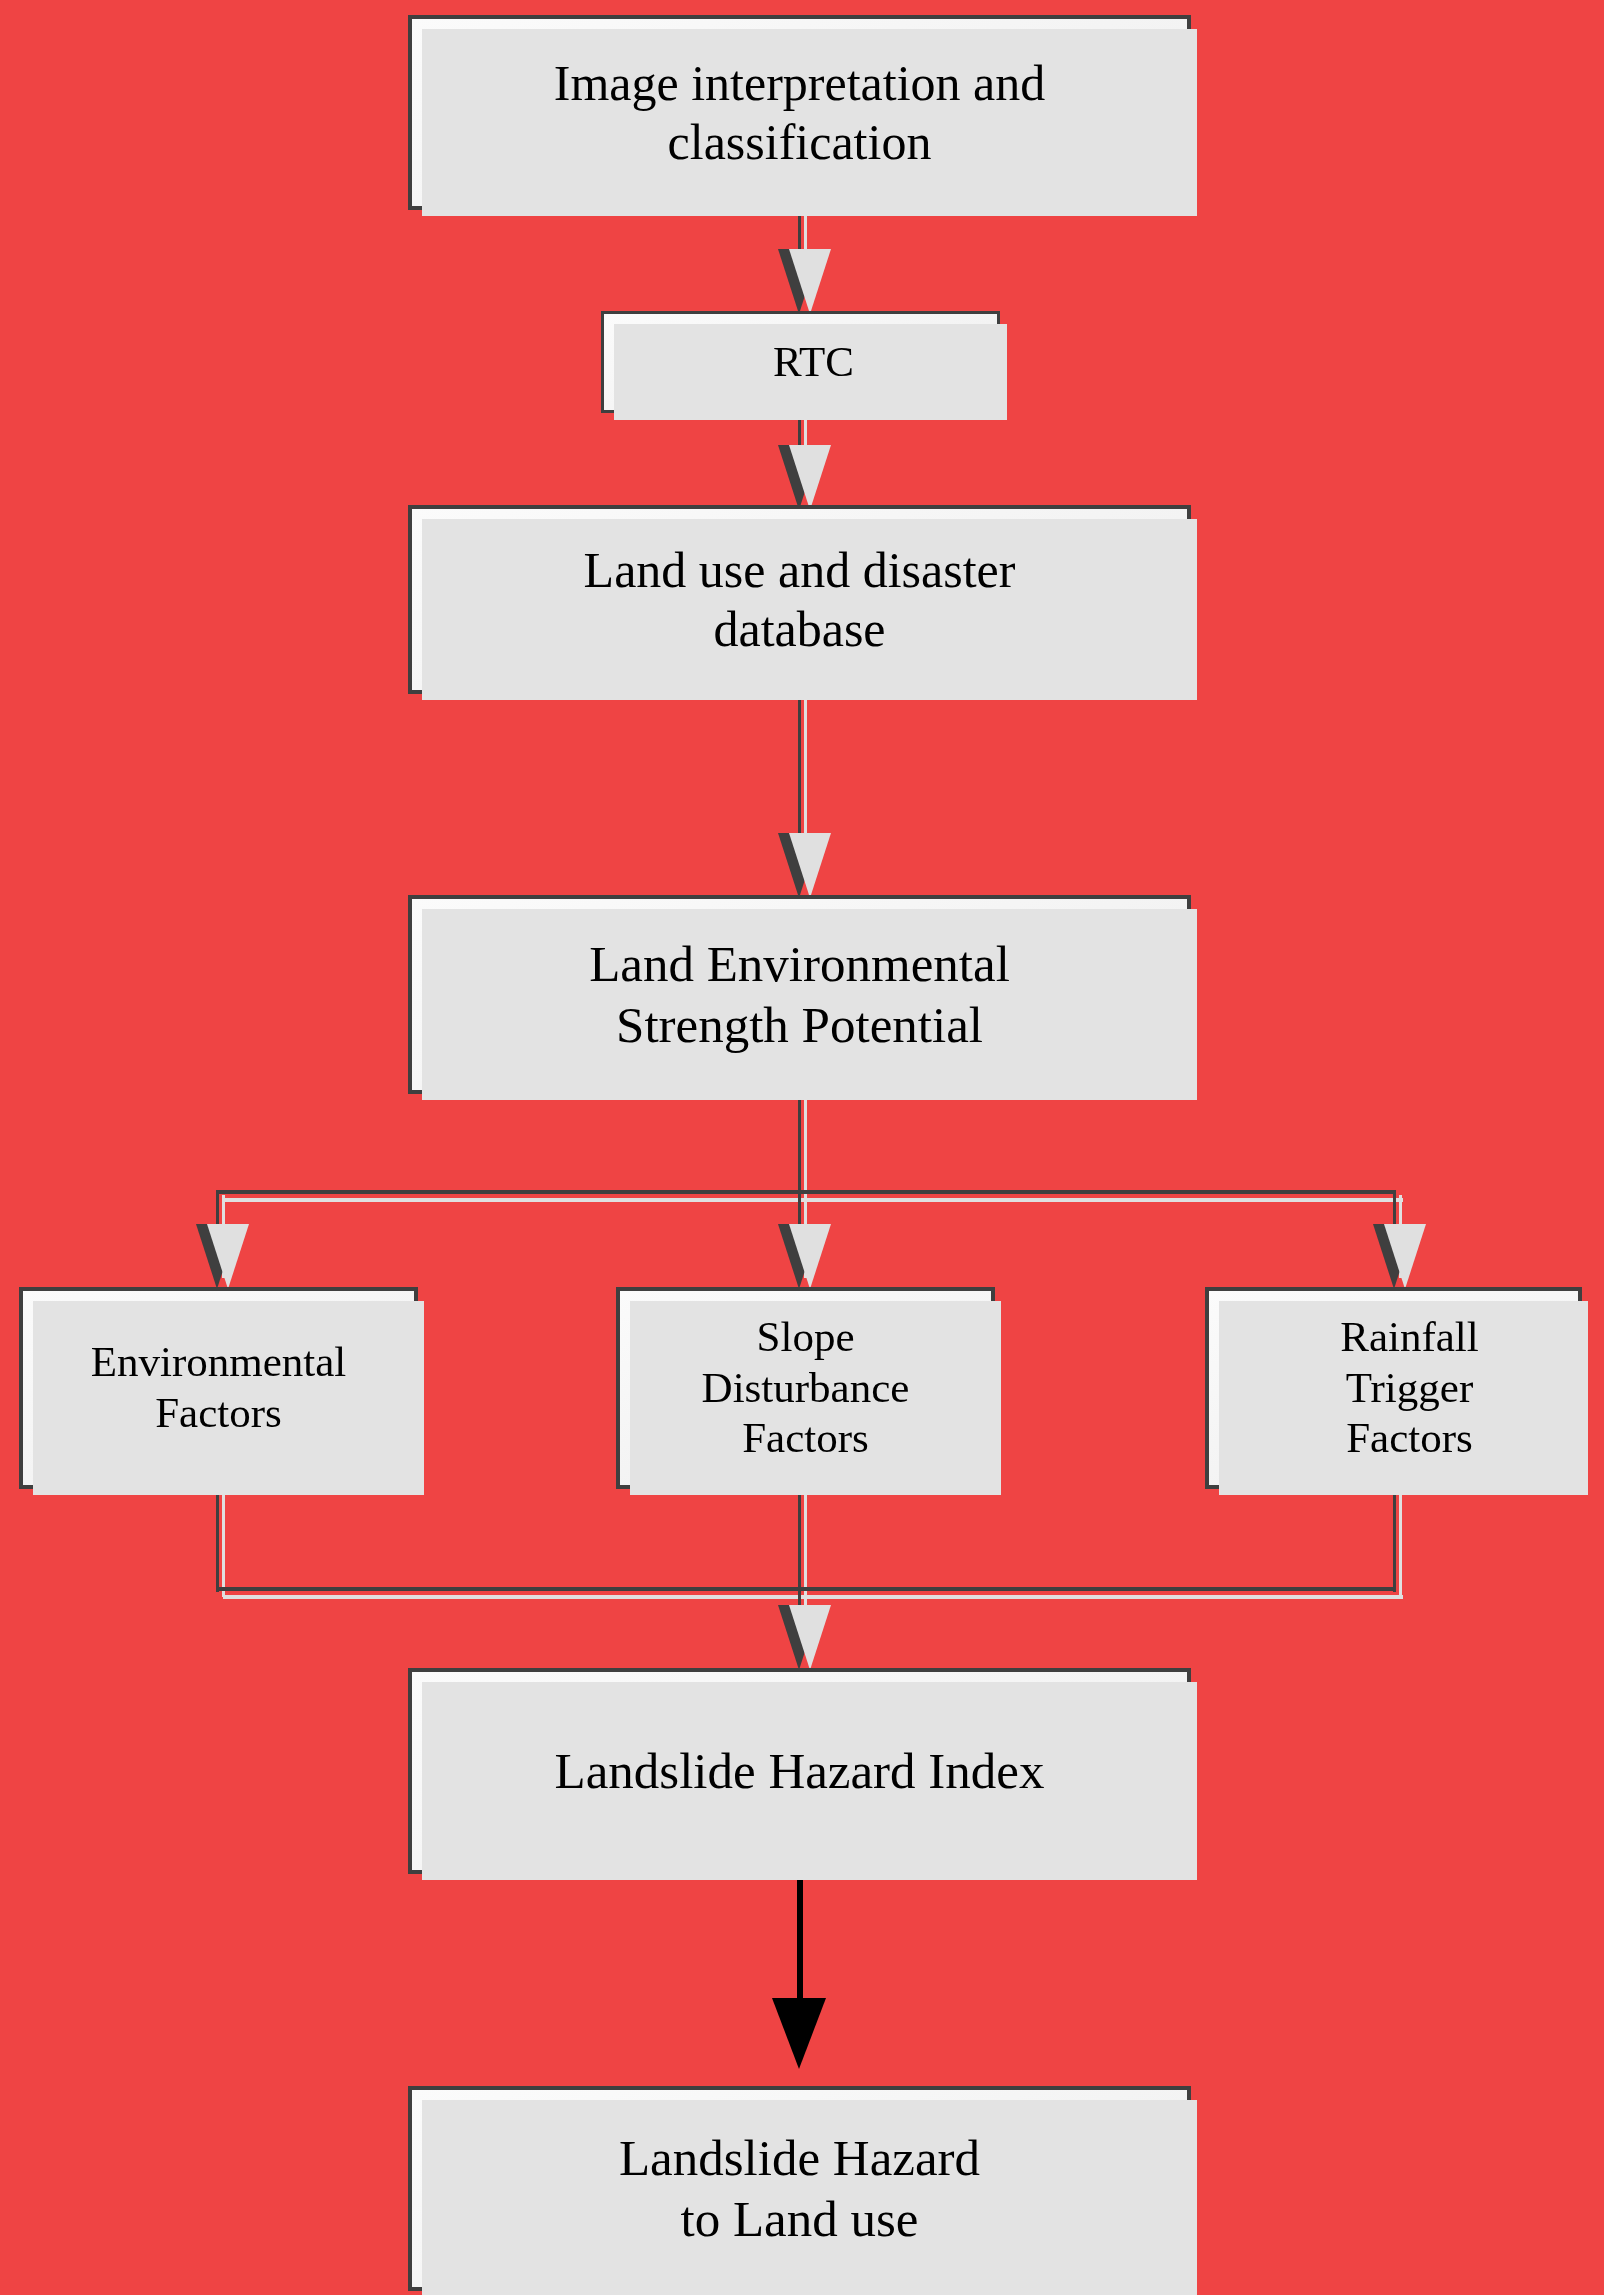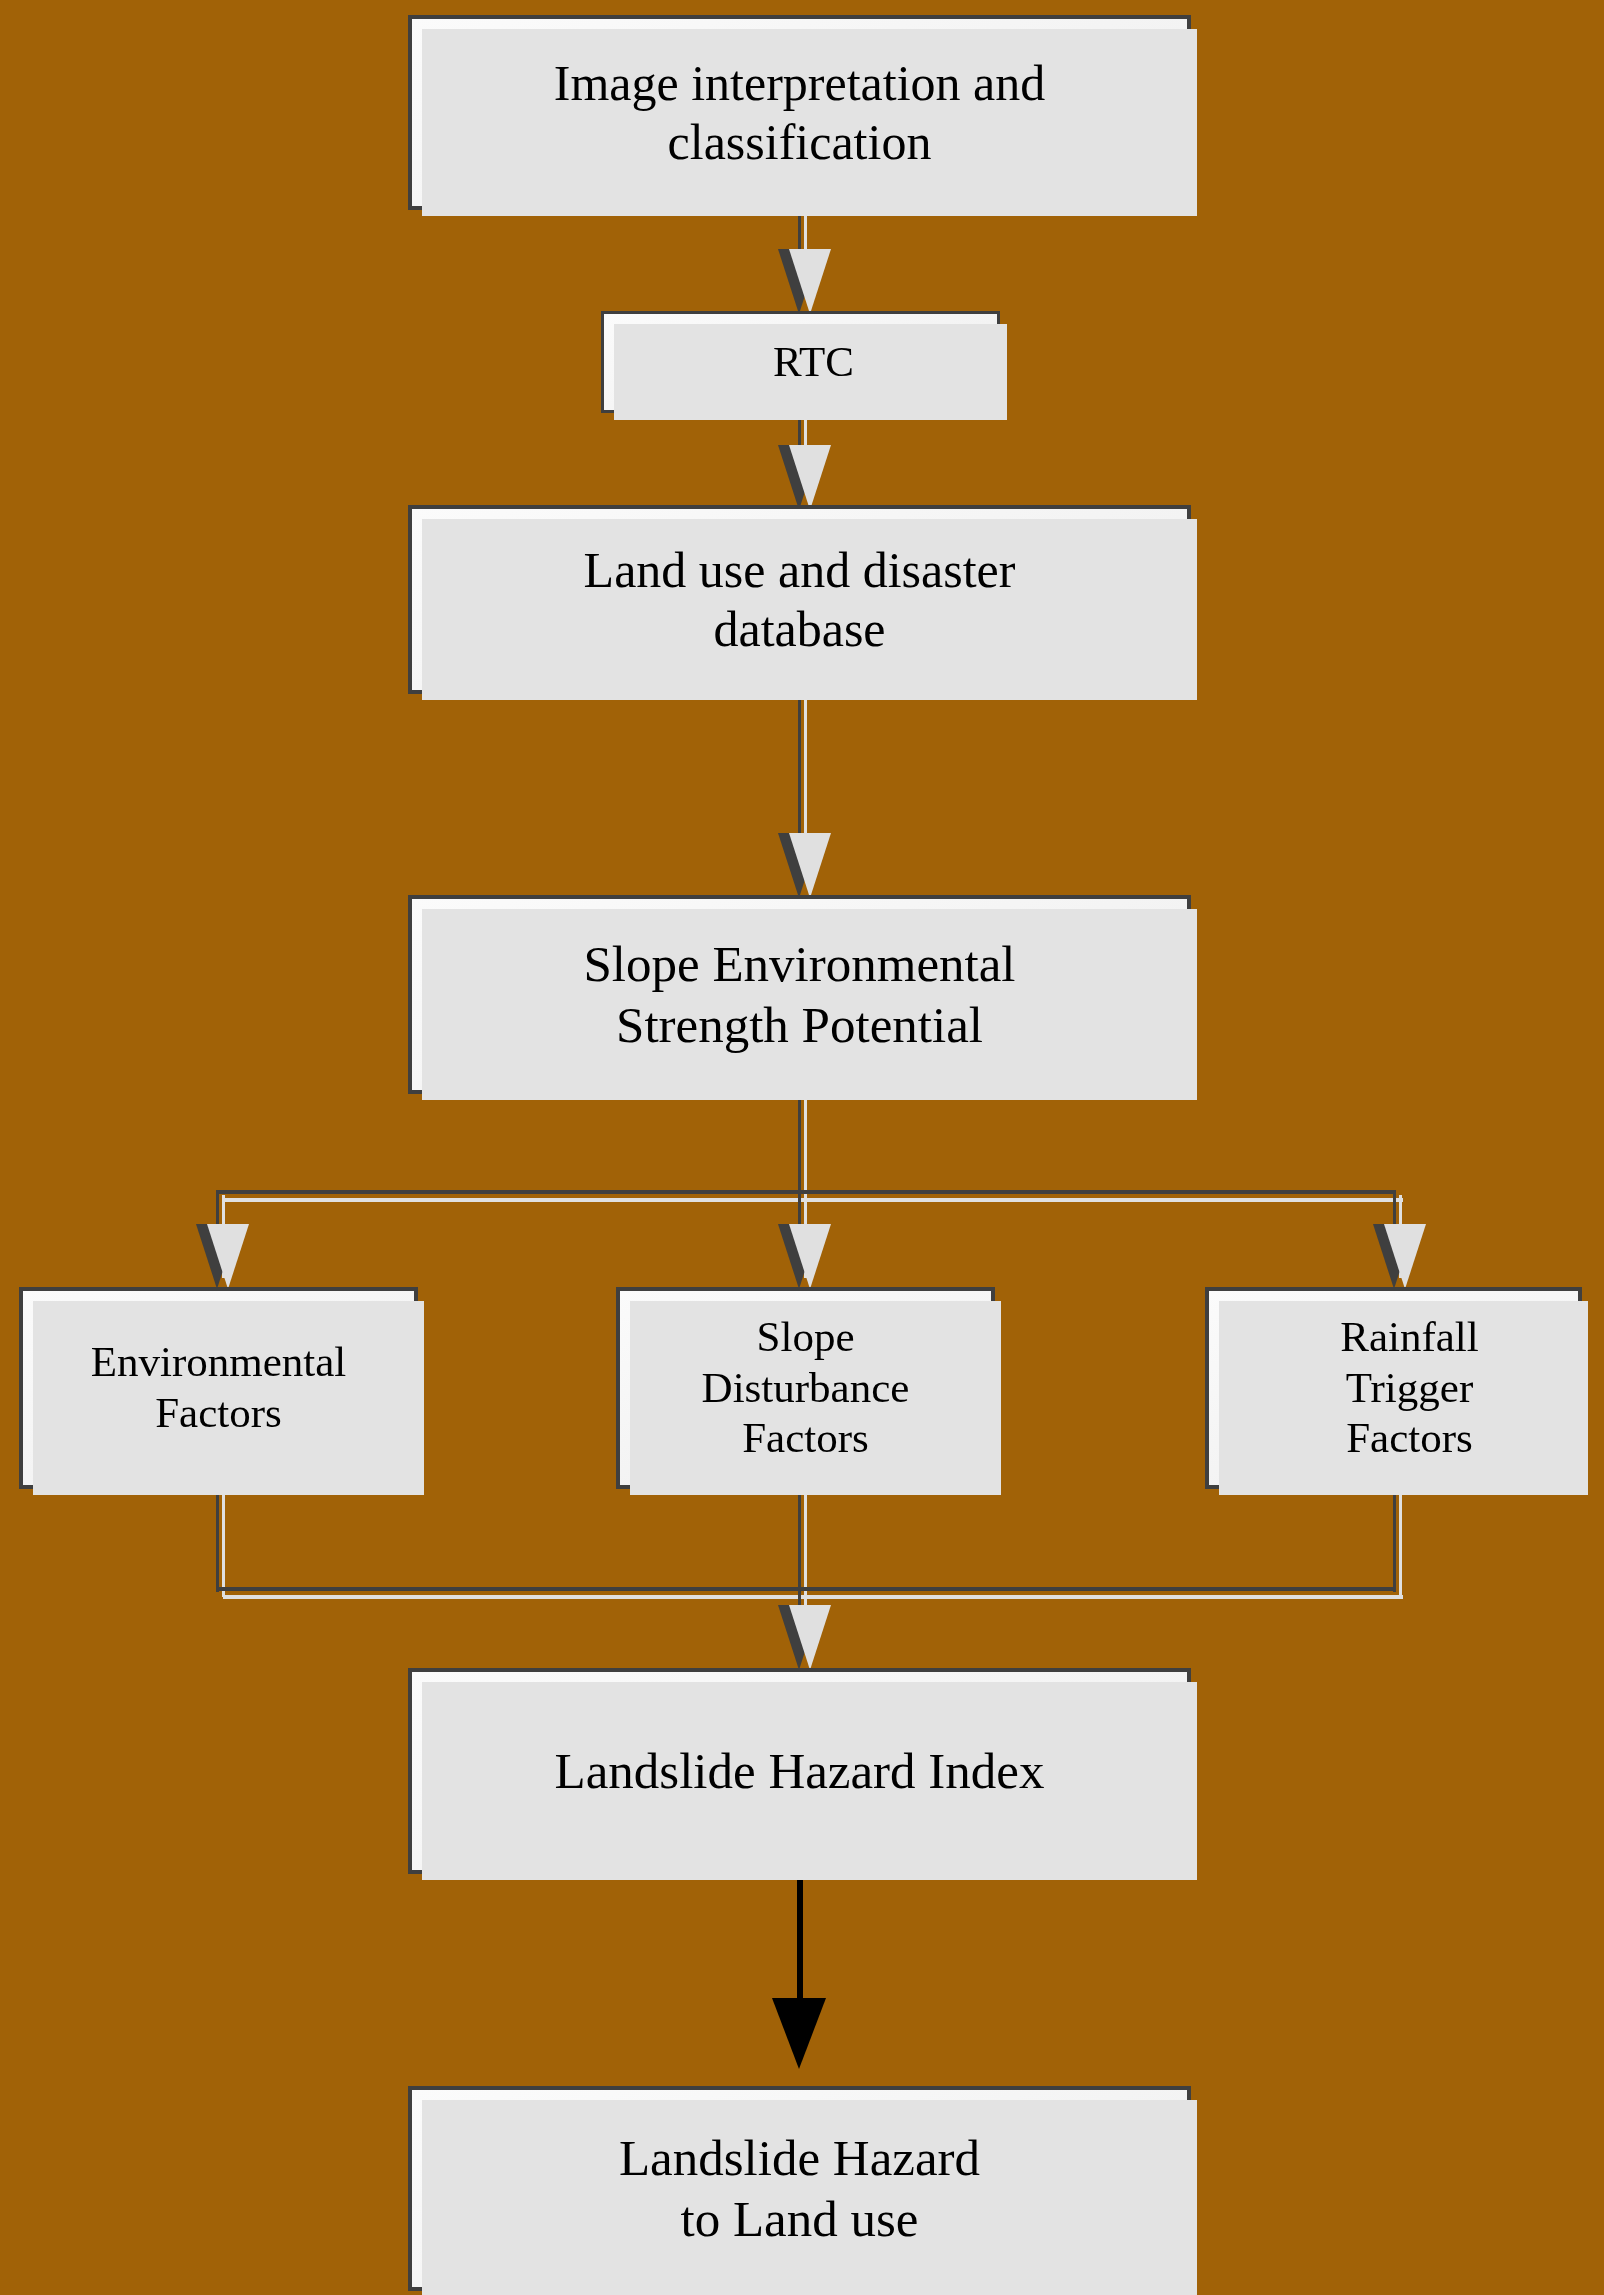--- a/index.html
+++ b/index.html
@@ -12,7 +12,7 @@
     position: relative;
     width: 1605px;
     height: 2295px;
-    background: #a16207;
+    background: #ef4444;
     overflow: hidden;
     font-family: "Liberation Serif", "DejaVu Serif", serif;
   }

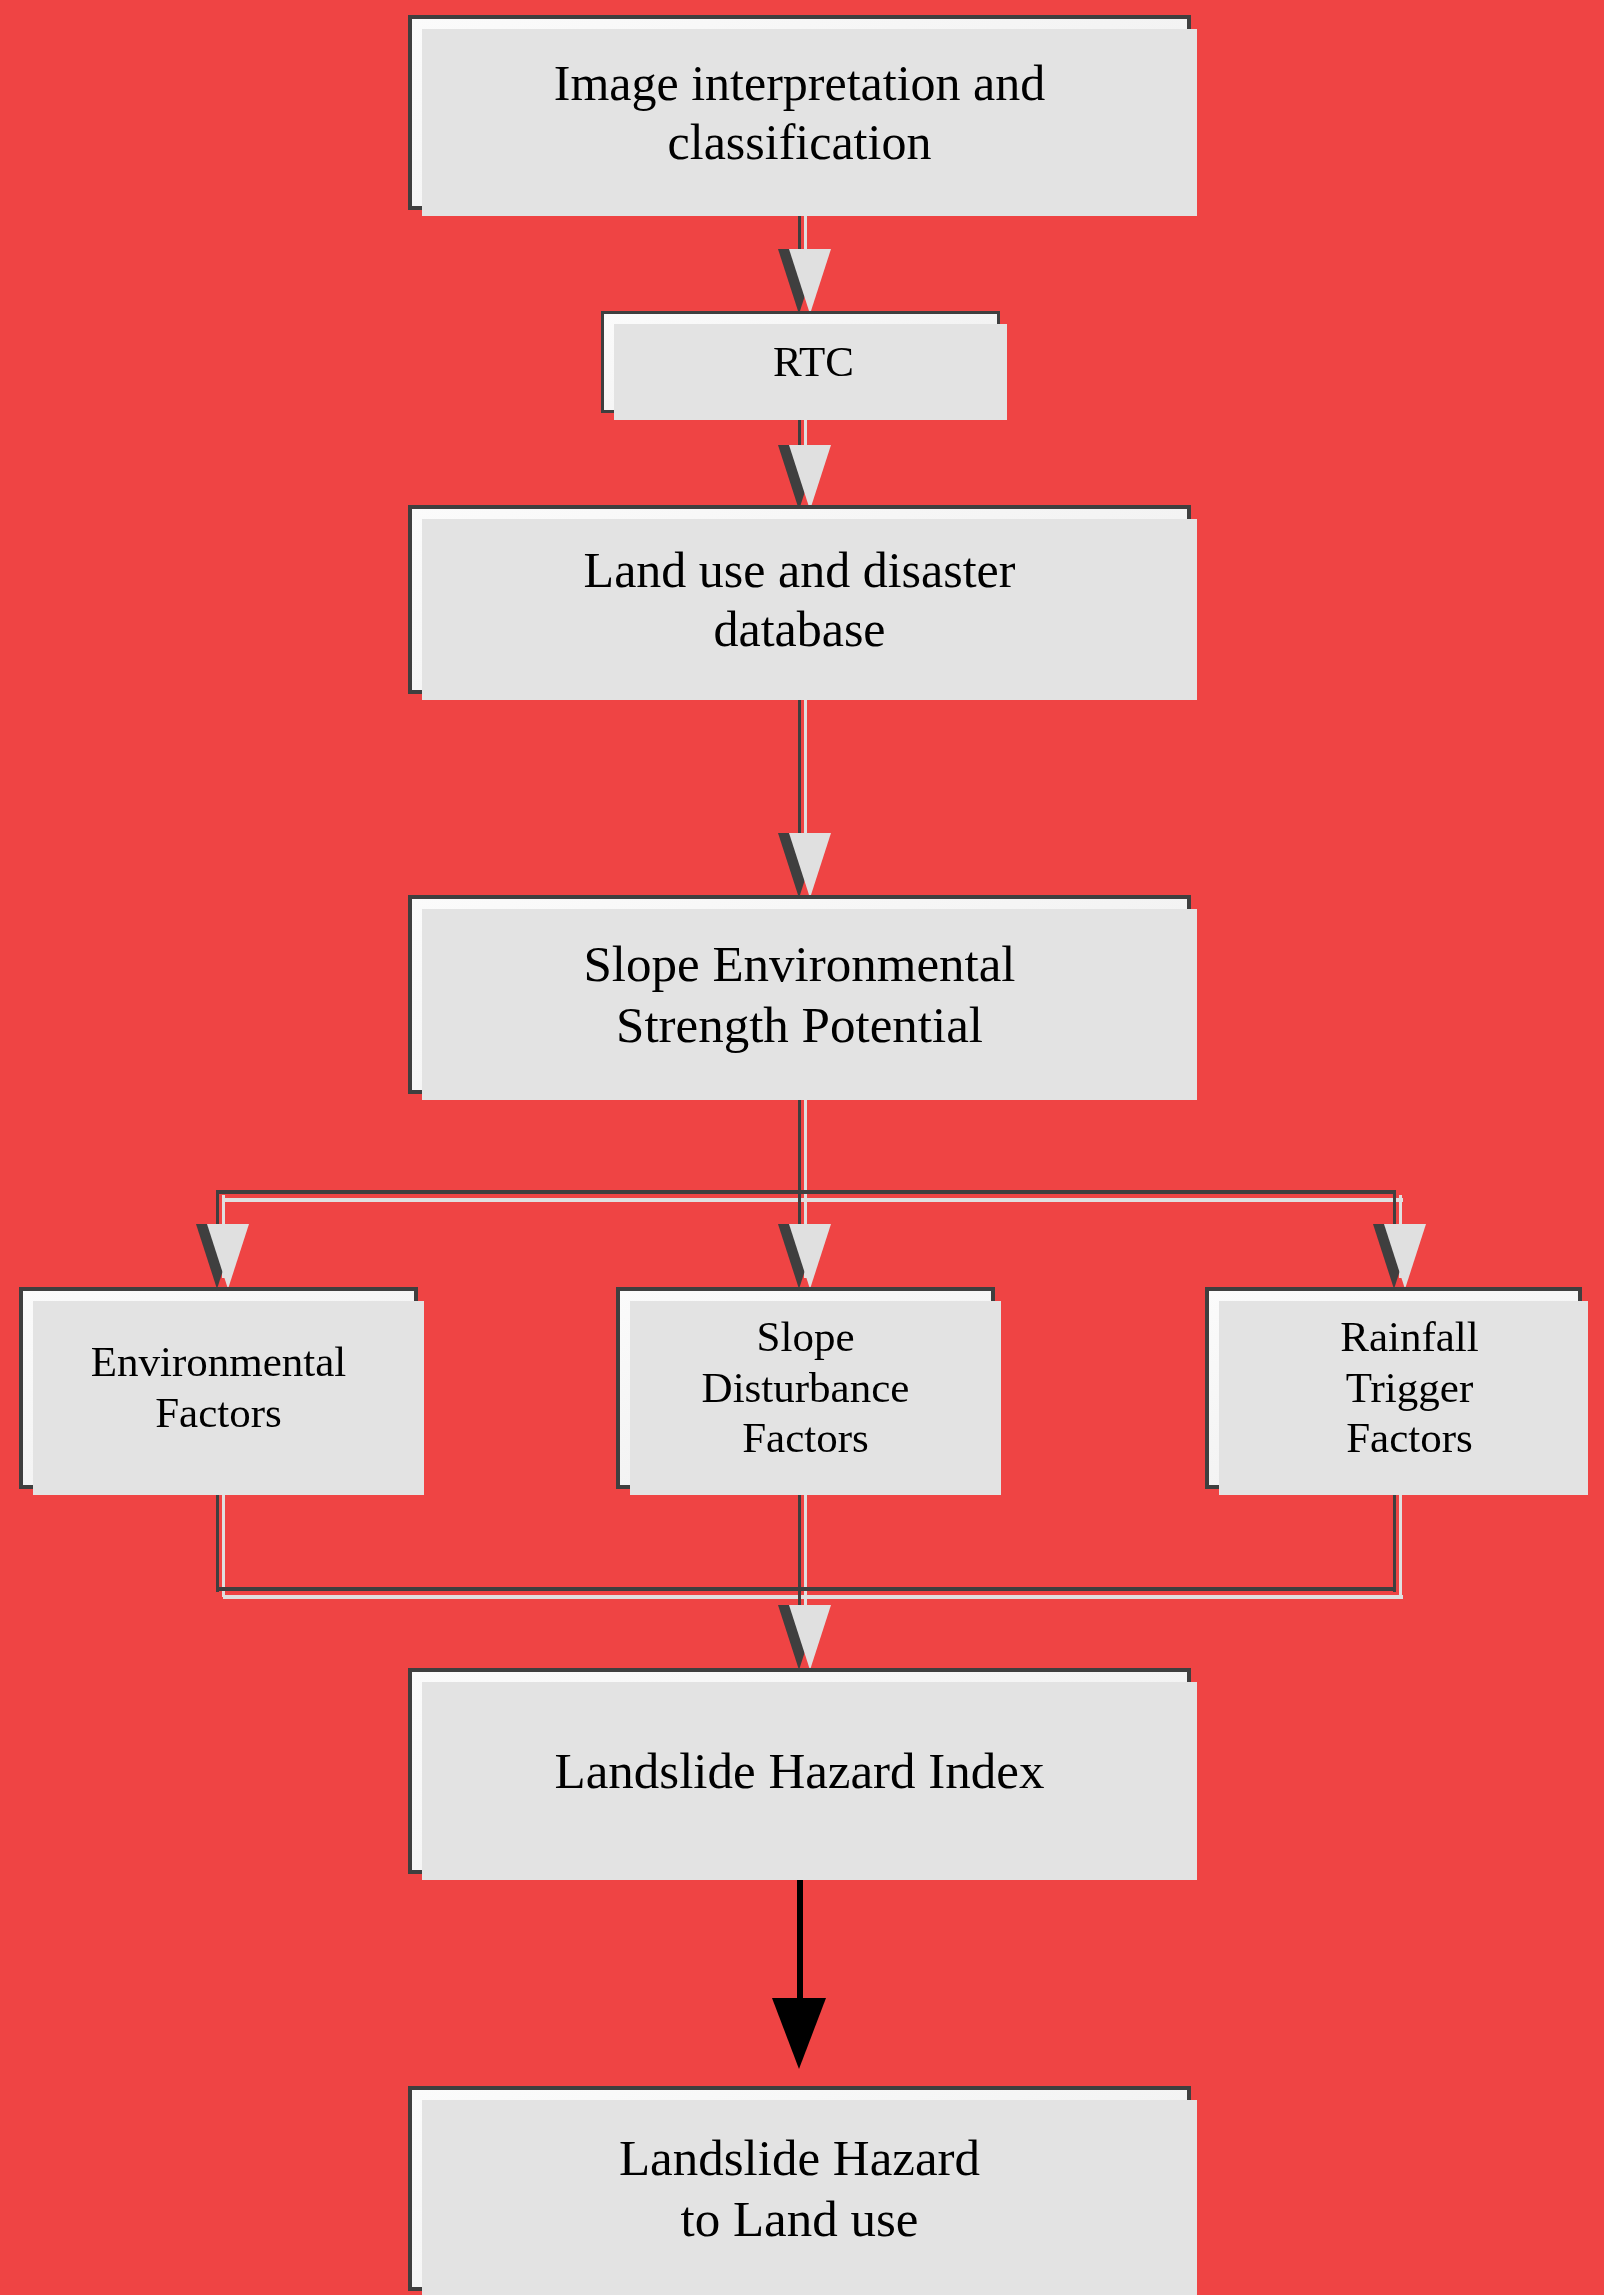--- a/index.html
+++ b/index.html
@@ -148,7 +148,7 @@
   <div class="arrow" style="left:778px; top:833px;"></div>
 
   <div class="node" style="left:408px; top:895px; width:783px; height:199px; font-size:51px;">
-    <span class="label">Slope Environmental
+    <span class="label">Land Environmental
 Strength Potential</span>
   </div>
 

